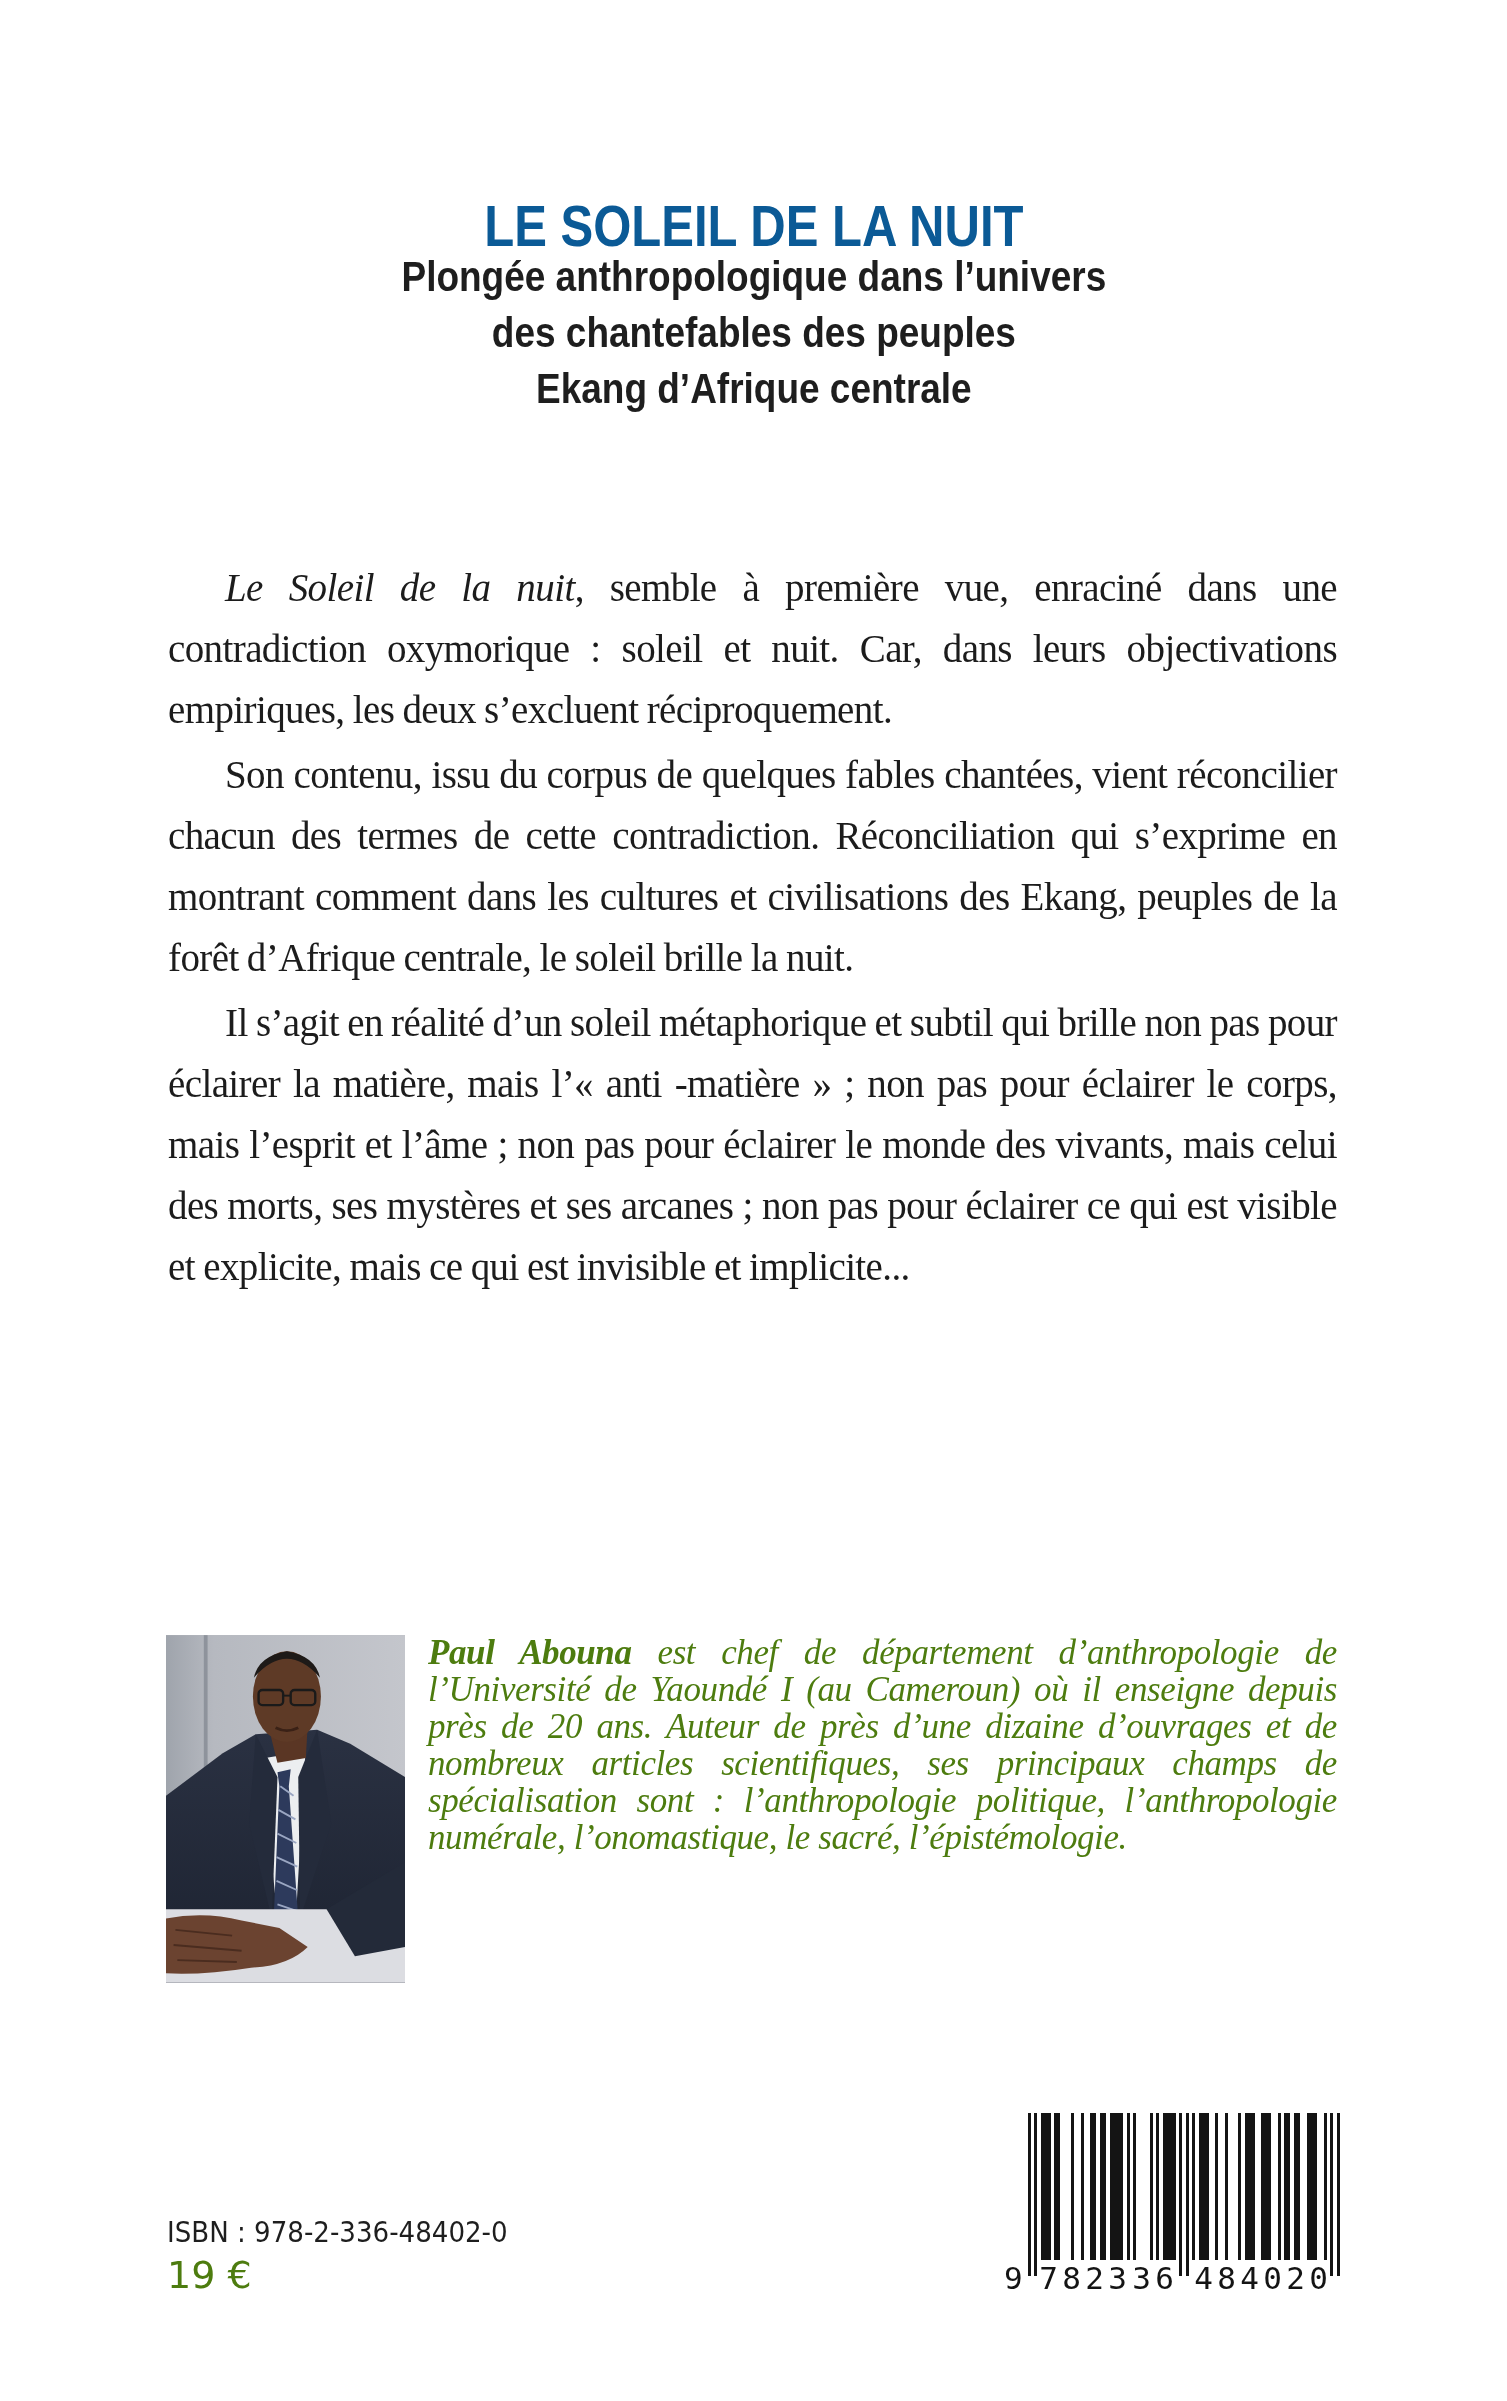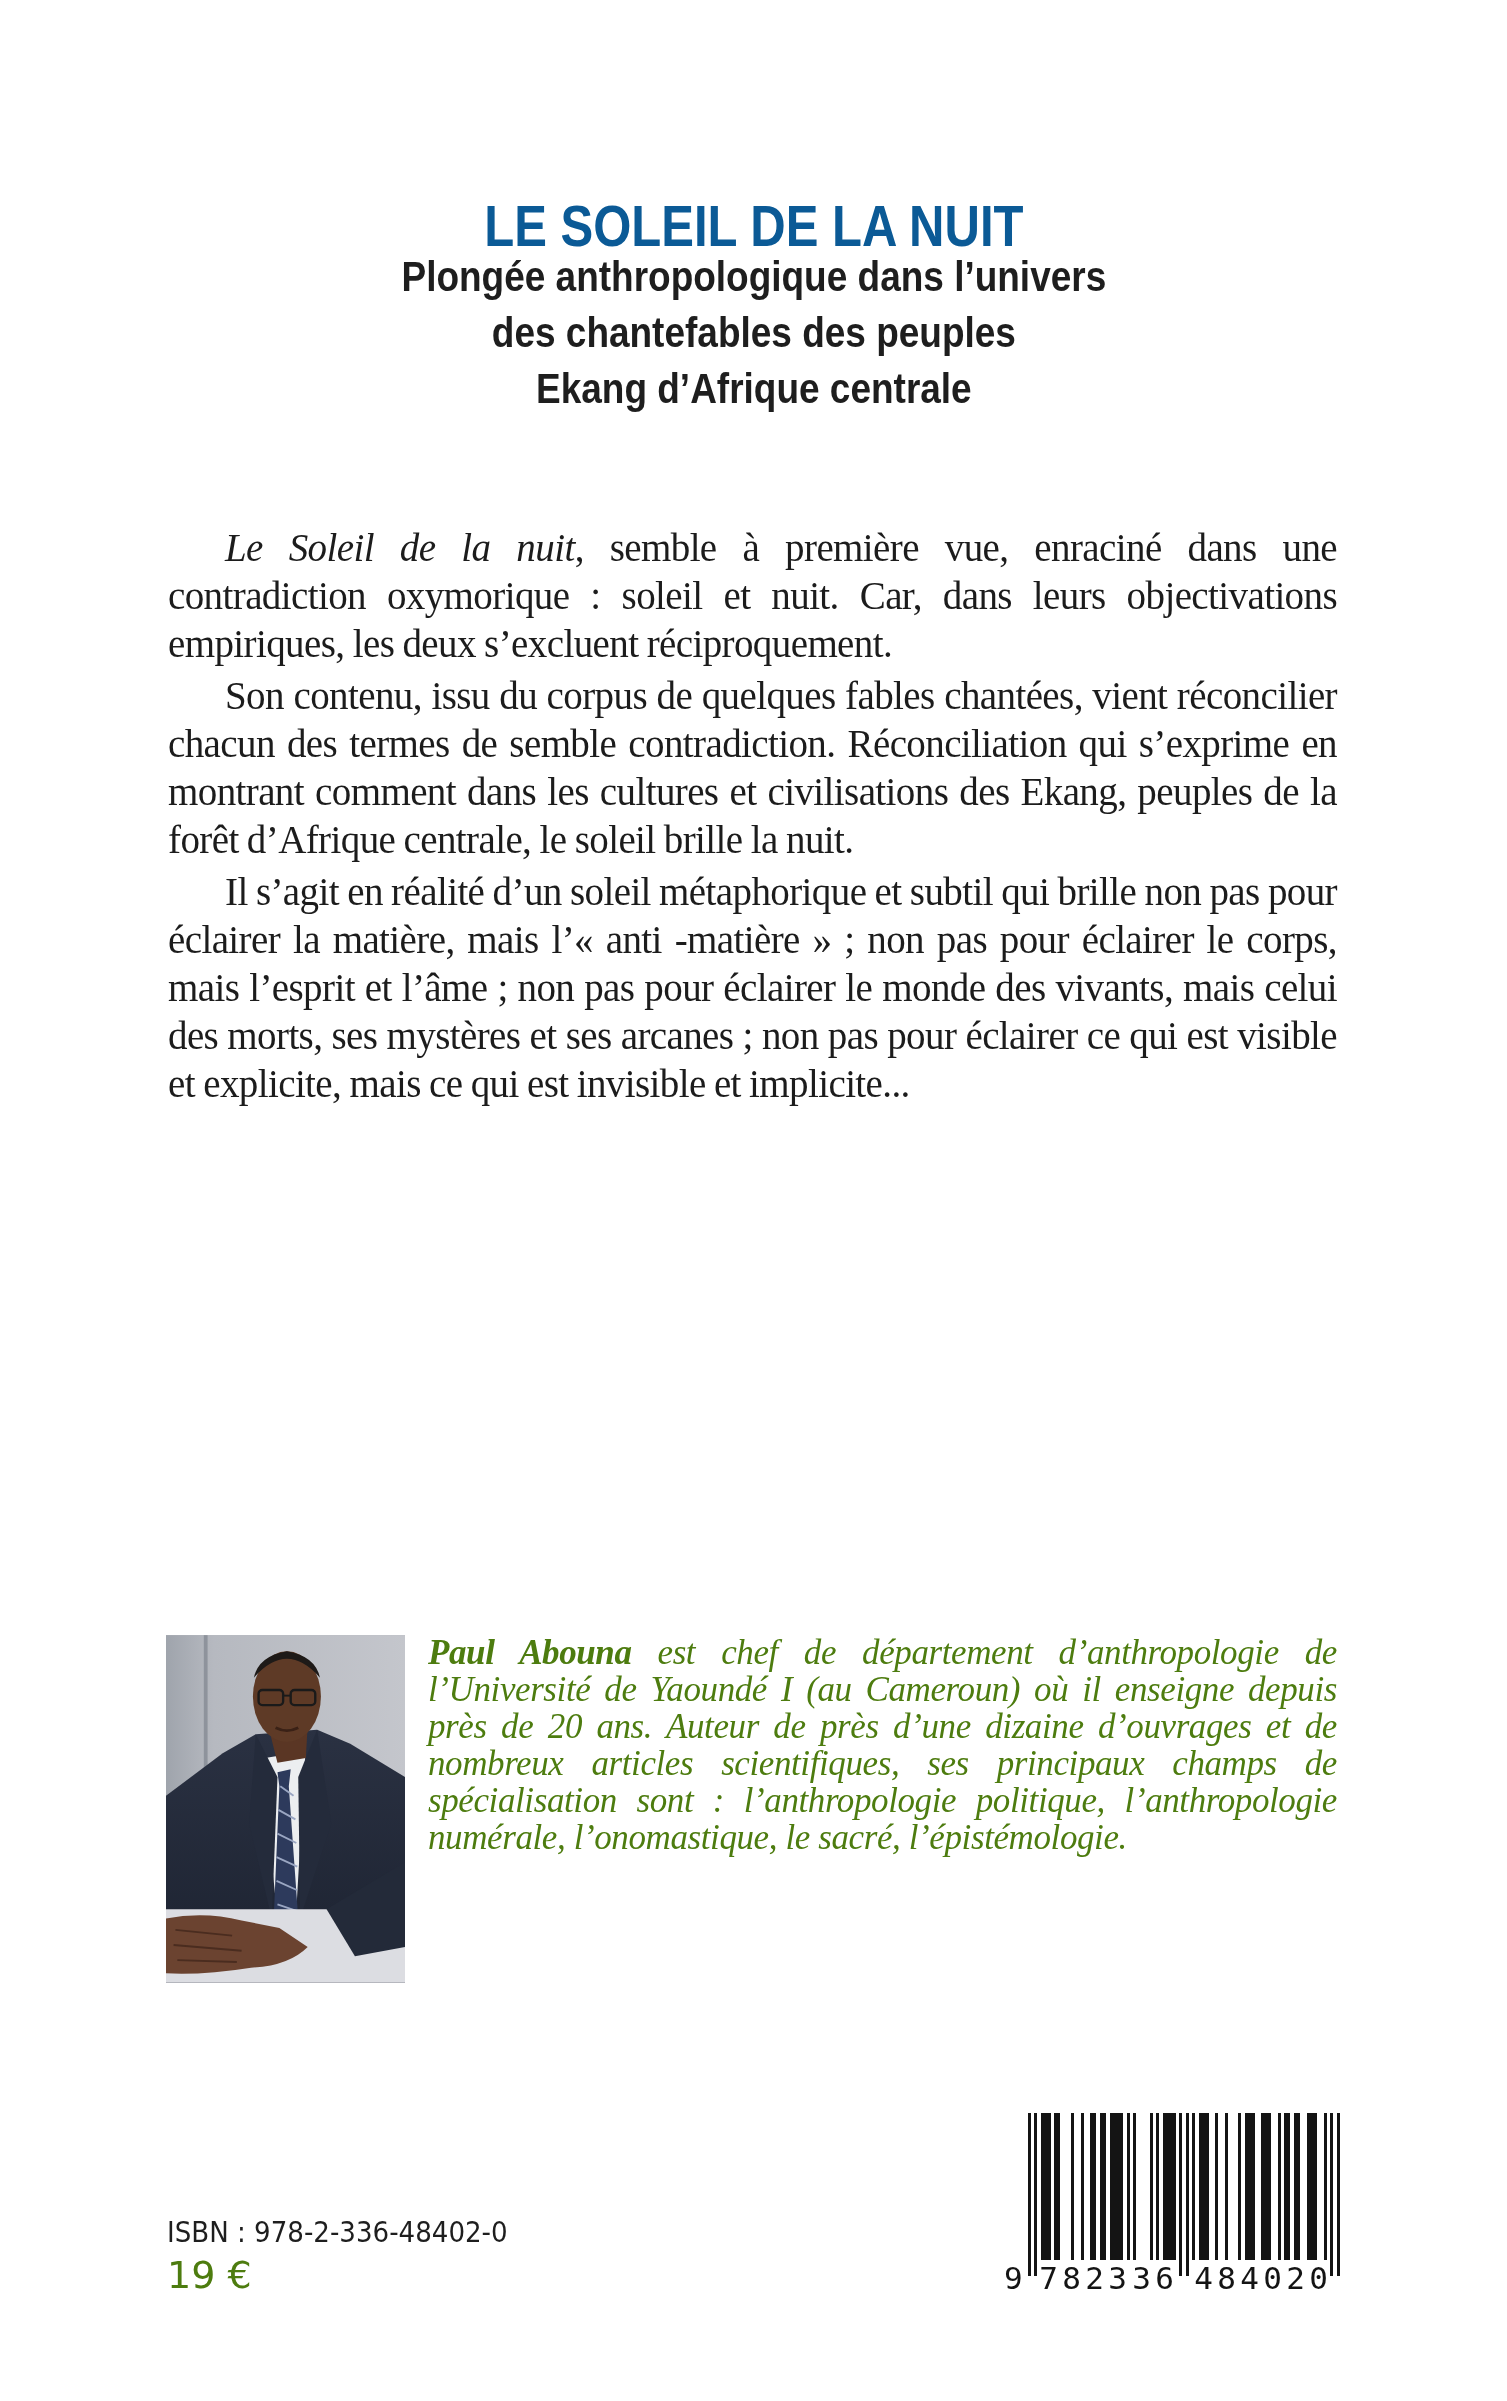--- a/index.html
+++ b/index.html
@@ -49,10 +49,10 @@
   .blurb {
     left: 168px;
     width: 1169px;
-    top: 524px;
+    top: 557px;
     font-family: "Liberation Serif", serif;
     font-size: 39px;
-    line-height: 48px;
+    line-height: 61px;
     color: #1c1c1c;
     text-align: justify;
     letter-spacing: -0.6px;

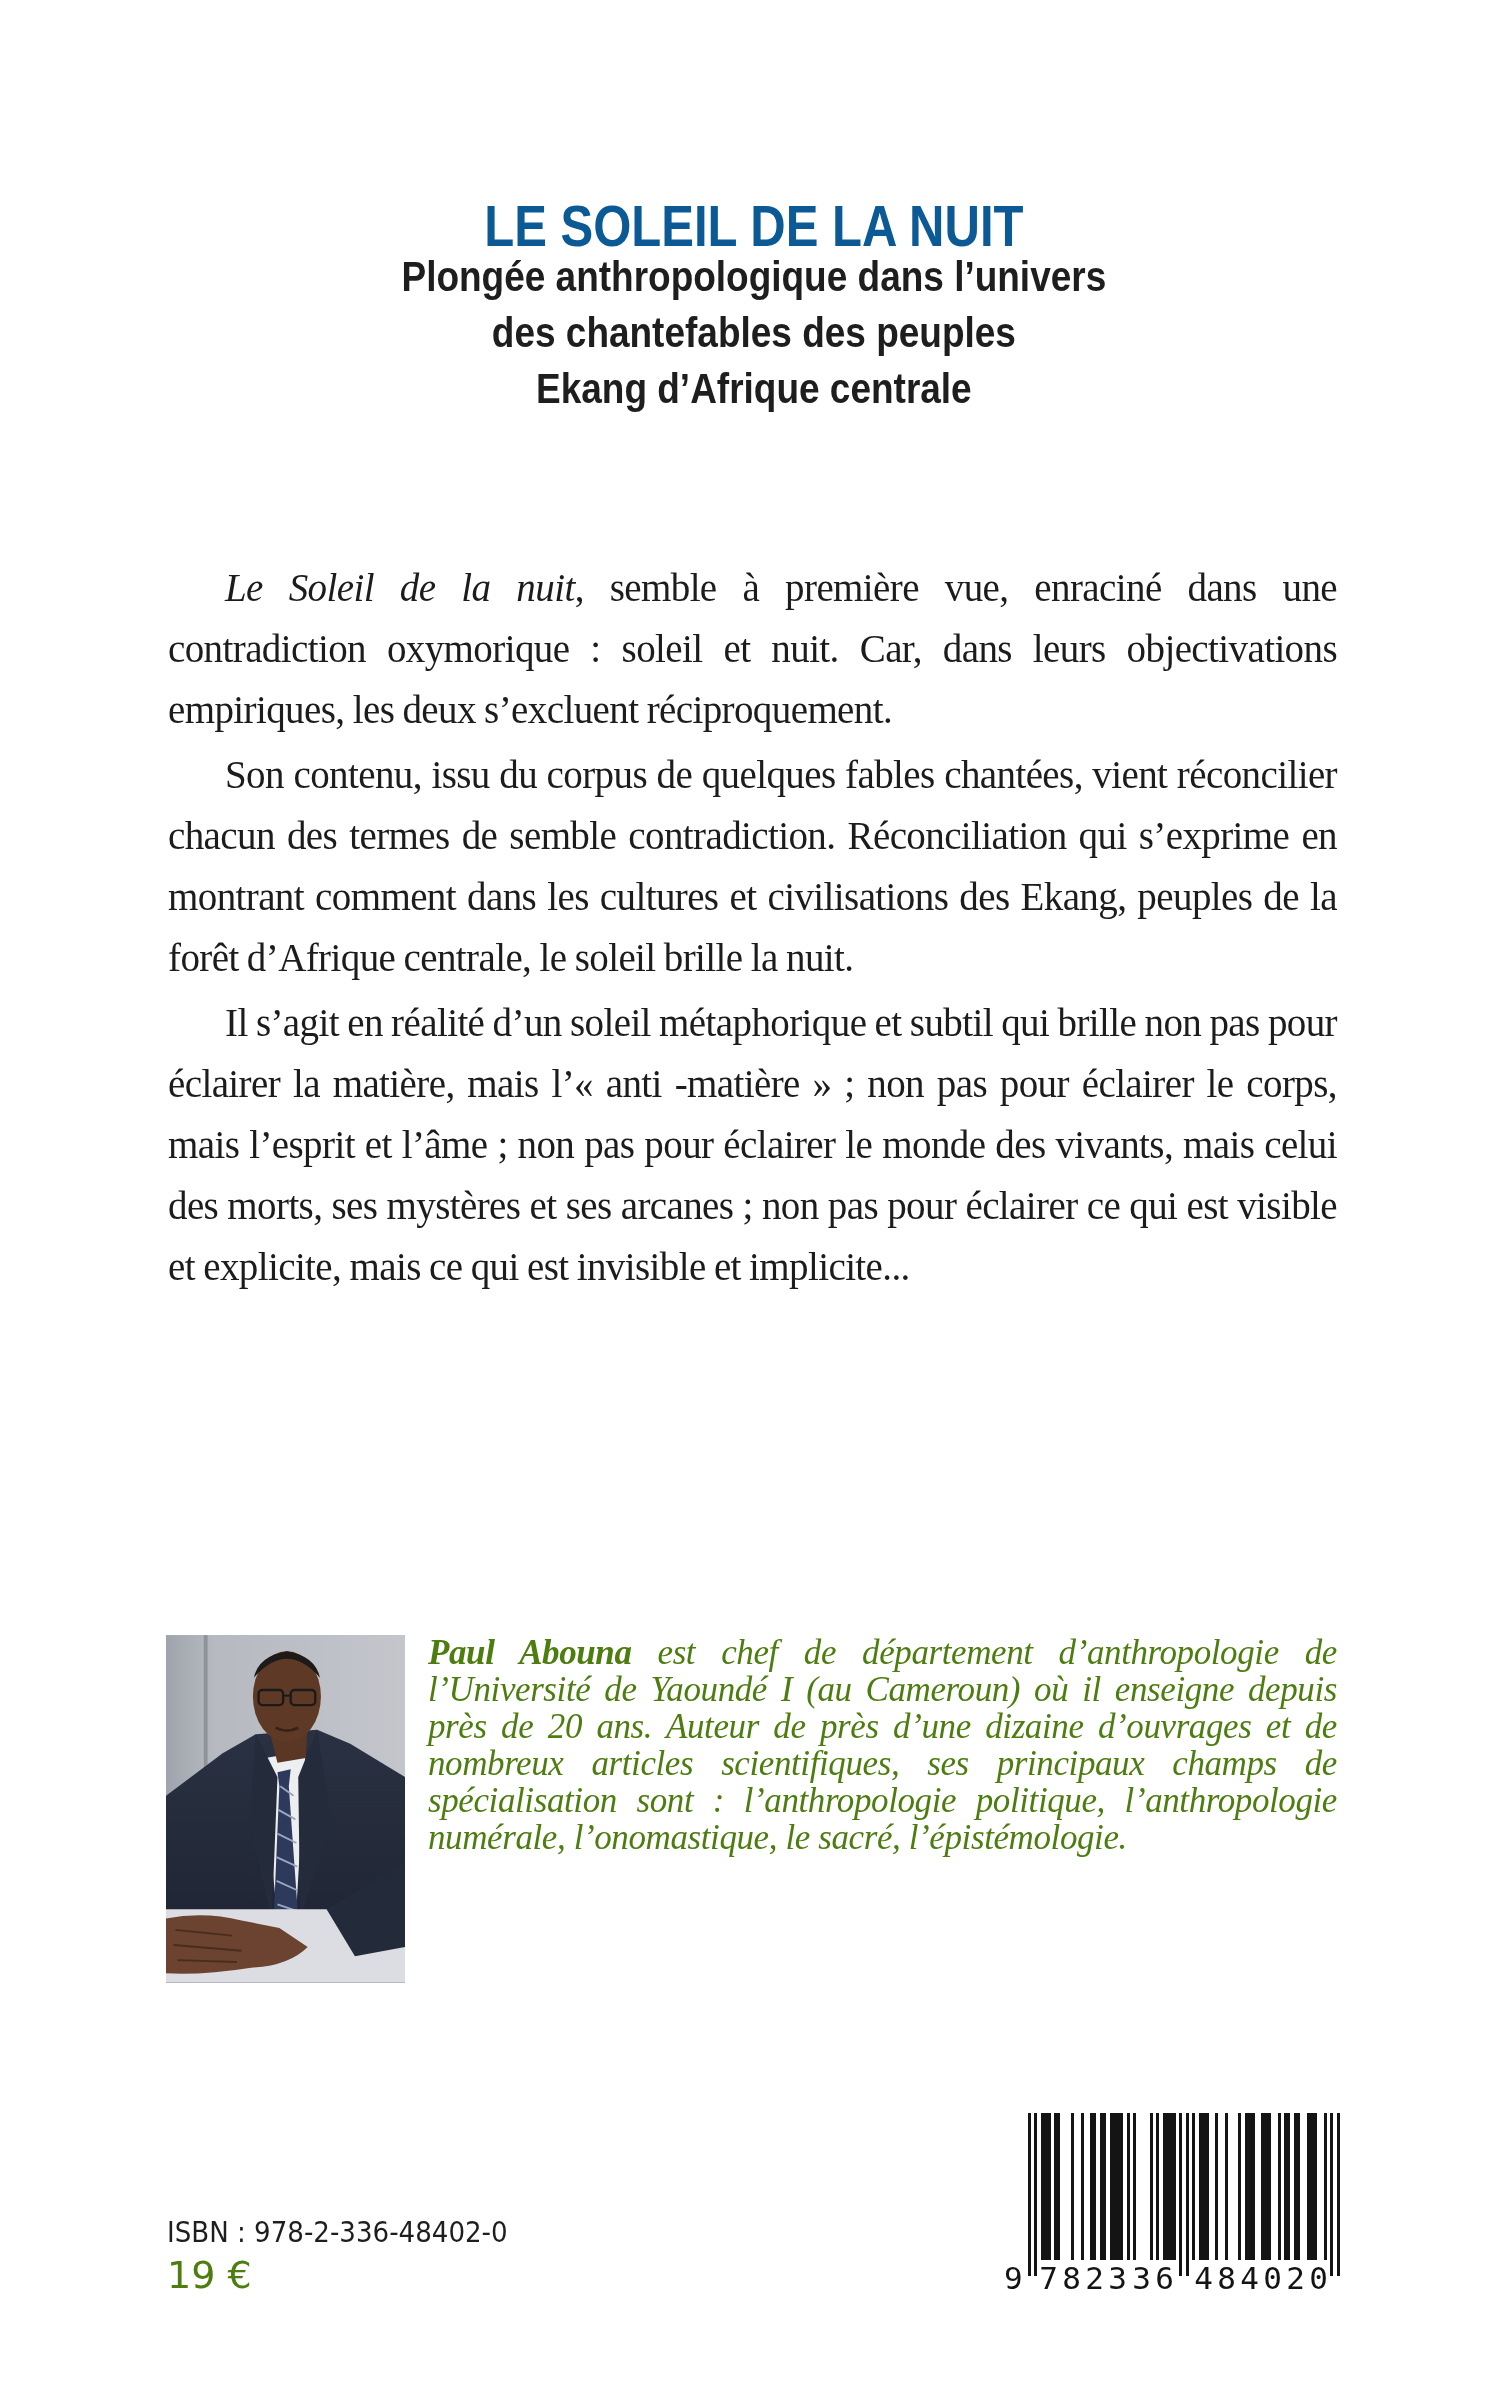--- a/index.html
+++ b/index.html
@@ -162,7 +162,7 @@
 
 <div class="abs blurb">
   <p><em>Le Soleil de la nuit</em><span>, semble à première vue, enraciné dans une contradiction oxymorique : soleil et nuit. Car, dans leurs objectivations empiriques, les deux s’excluent réciproquement.</span></p>
-  <p>Son contenu, issu du corpus de quelques fables chantées, vient réconcilier chacun des termes de semble contradiction. Réconciliation qui s’exprime en montrant comment dans les cultures et civilisations des Ekang, peuples de la forêt d’Afrique centrale, le soleil brille la nuit.</p>
+  <p>Son contenu, issu du corpus de quelques fables chantées, vient réconcilier chacun des termes de cette contradiction. Réconciliation qui s’exprime en montrant comment dans les cultures et civilisations des Ekang, peuples de la forêt d’Afrique centrale, le soleil brille la nuit.</p>
   <p>Il s’agit en réalité d’un soleil métaphorique et subtil qui brille non pas pour éclairer la matière, mais l’« anti -matière » ; non pas pour éclairer le corps, mais l’esprit et l’âme ; non pas pour éclairer le monde des vivants, mais celui des morts, ses mystères et ses arcanes ; non pas pour éclairer ce qui est visible et explicite, mais ce qui est invisible et implicite...</p>
 </div>
 

